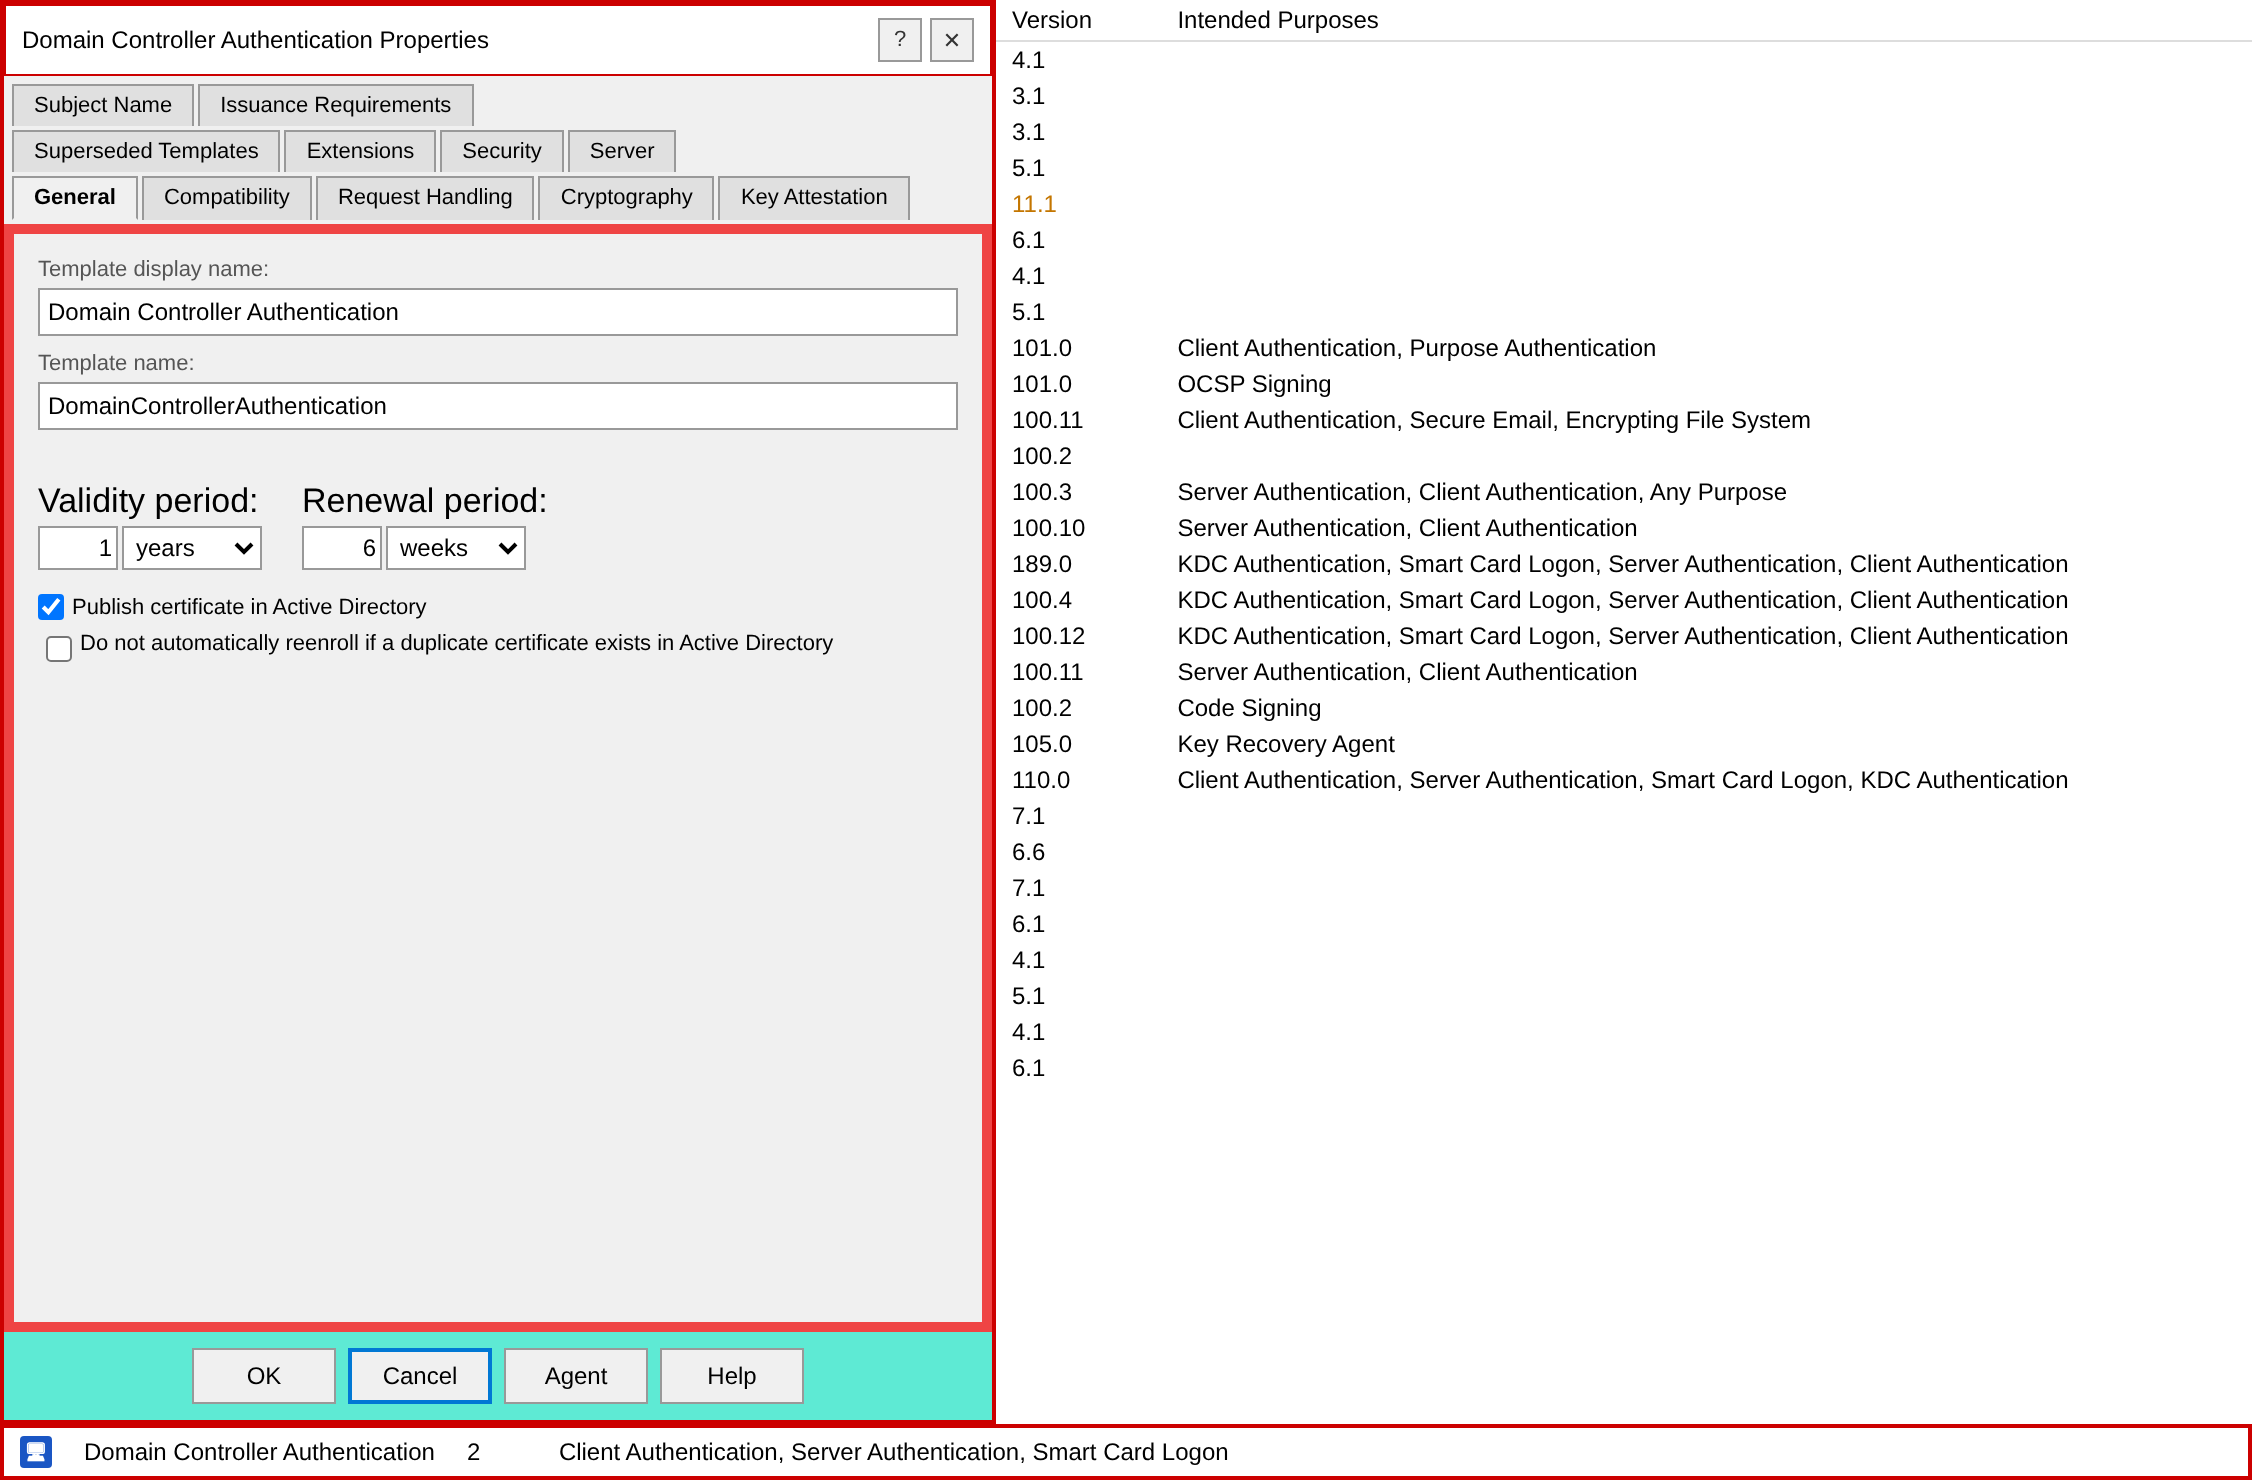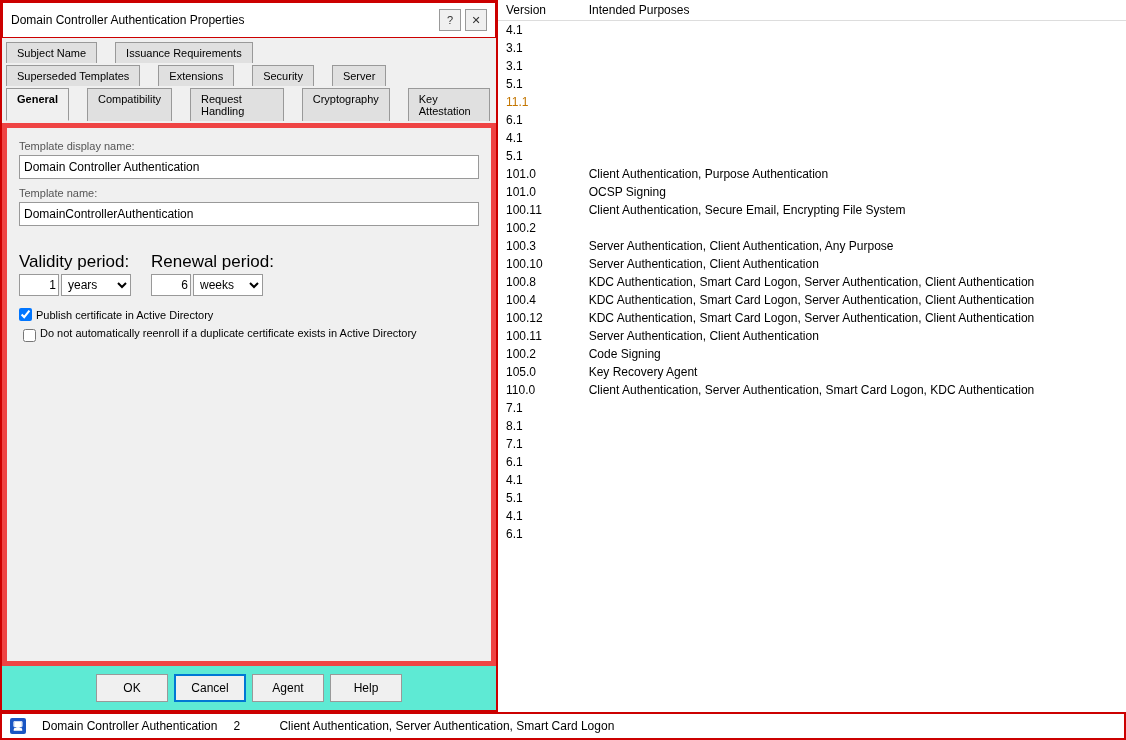--- a/index.html
+++ b/index.html
@@ -74,7 +74,7 @@
 
     .tabs-row {
       display: flex;
-      gap: 16px;
+      gap: 0;
       margin-bottom: 2px;
     }
 

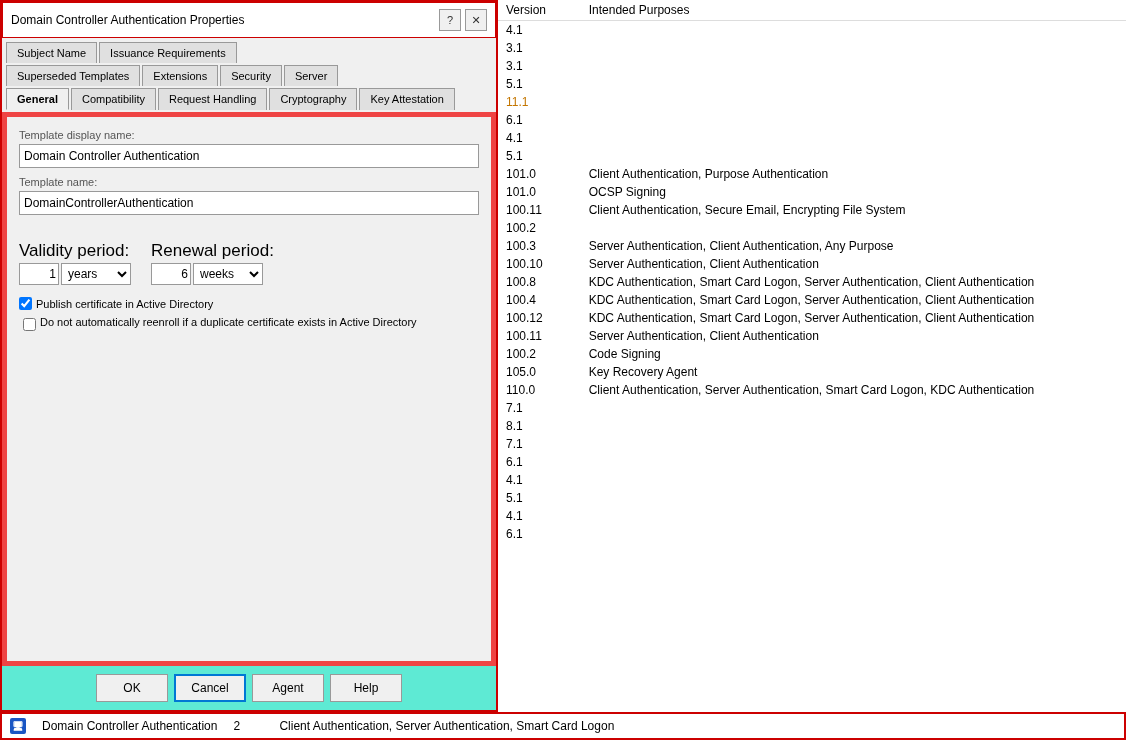--- a/index.html
+++ b/index.html
@@ -476,7 +476,7 @@
               <td>Server Authentication, Client Authentication</td>
             </tr>
             <tr>
-              <td style="min-width: 70px; white-space: nowrap;">100.8</td>
+              <td style="min-width: 70px; white-space: nowrap;">189.0</td>
               <td>KDC Authentication, Smart Card Logon, Server Authentication, Client Authentication</td>
             </tr>
             <tr>

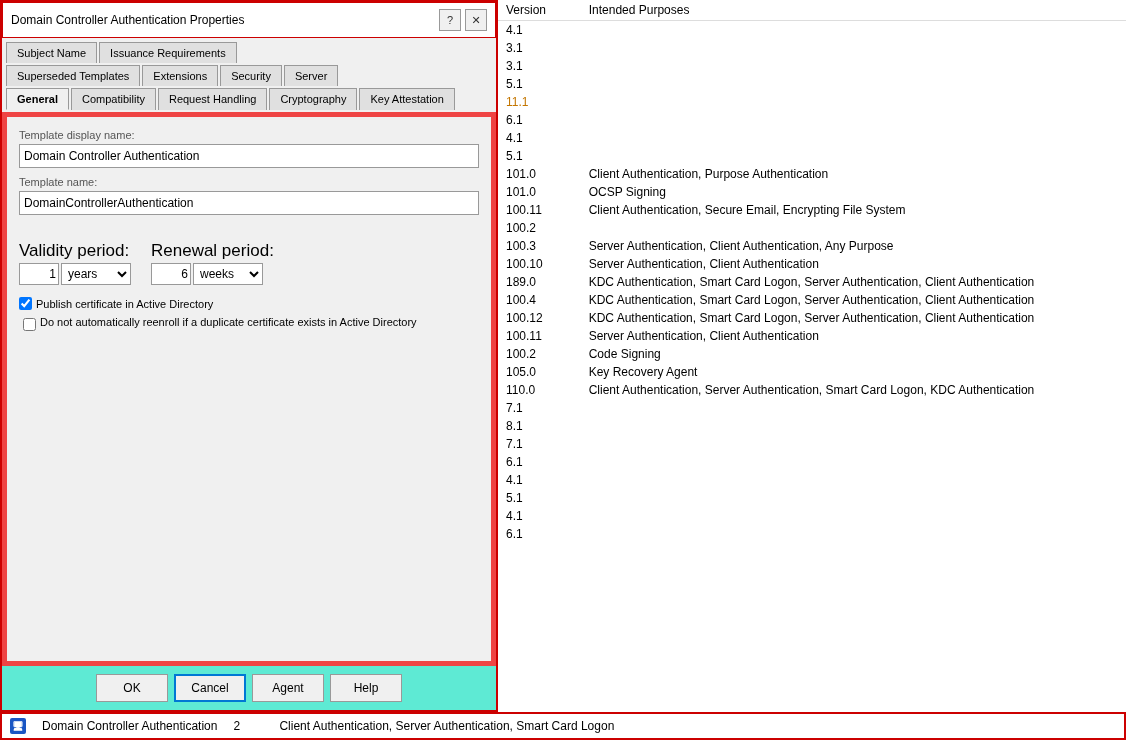--- a/index.html
+++ b/index.html
@@ -508,7 +508,7 @@
               <td></td>
             </tr>
             <tr>
-              <td style="min-width: 70px; white-space: nowrap;">8.1</td>
+              <td style="min-width: 70px; white-space: nowrap;">6.6</td>
               <td></td>
             </tr>
             <tr>

